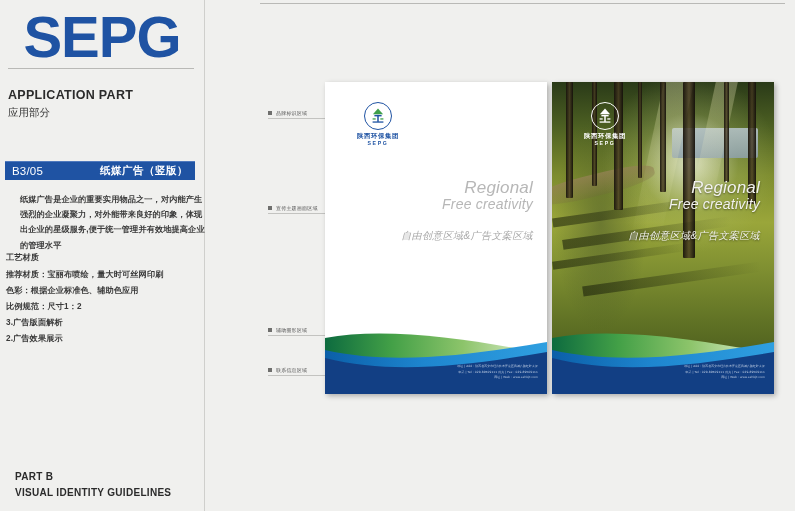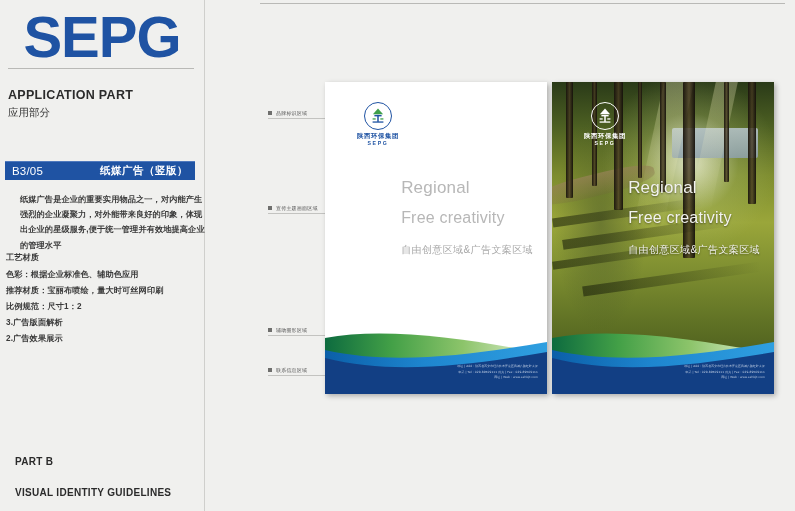--- a/index.html
+++ b/index.html
@@ -132,7 +132,7 @@
   .lockup.light .cn,.lockup.light .en{color:#fff;}
 
   
-  .headline{position:absolute;}
+  .headline{position:absolute;text-align:right;font-style:italic;}
   .headline .h1{font-size:17px;color:#b7b7b7;line-height:1.12;font-weight:400;letter-spacing:.2px;}
   .headline .h2{font-size:16px;color:#b7b7b7;line-height:1.12;font-weight:400;letter-spacing:.2px;margin-top:12px;}
   .headline .sub{font-size:10px;color:#a8a8a8;margin-top:16px;letter-spacing:.4px;}

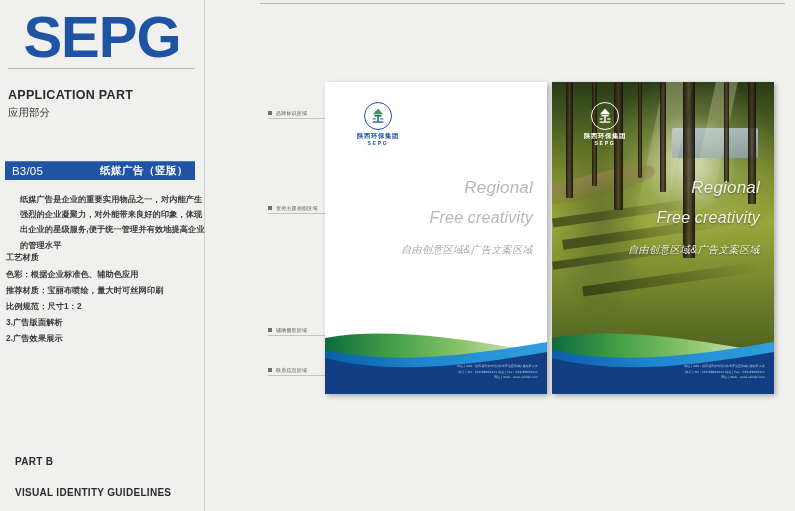--- a/index.html
+++ b/index.html
@@ -134,7 +134,7 @@
   
   .headline{position:absolute;text-align:right;font-style:italic;}
   .headline .h1{font-size:17px;color:#b7b7b7;line-height:1.12;font-weight:400;letter-spacing:.2px;}
-  .headline .h2{font-size:16px;color:#b7b7b7;line-height:1.12;font-weight:400;letter-spacing:.2px;margin-top:12px;}
+  .headline .h2{font-size:14px;color:#b7b7b7;line-height:1.12;font-weight:400;letter-spacing:.2px;}
   .headline .sub{font-size:10px;color:#a8a8a8;margin-top:16px;letter-spacing:.4px;}
   .headline.light .h1,.headline.light .h2{color:#f2f2ee;text-shadow:0 1px 2px rgba(0,0,0,.45);}
   .headline.light .sub{color:#f2f2ee;text-shadow:0 1px 2px rgba(0,0,0,.45);}

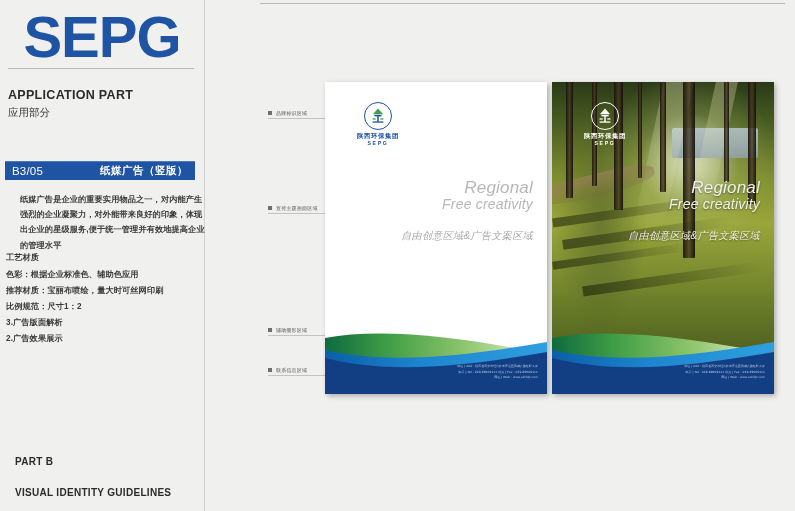--- a/index.html
+++ b/index.html
@@ -175,8 +175,8 @@
 
     <div class="spec">
       <div class="head">工艺材质</div>
+      <div class="item">推荐材质：宝丽布喷绘，量大时可丝网印刷</div>
       <div class="item">色彩：根据企业标准色、辅助色应用</div>
-      <div class="item">推荐材质：宝丽布喷绘，量大时可丝网印刷</div>
       <div class="item">比例规范：尺寸1：2</div>
       <div class="item">3.广告版面解析</div>
       <div class="item">2.广告效果展示</div>

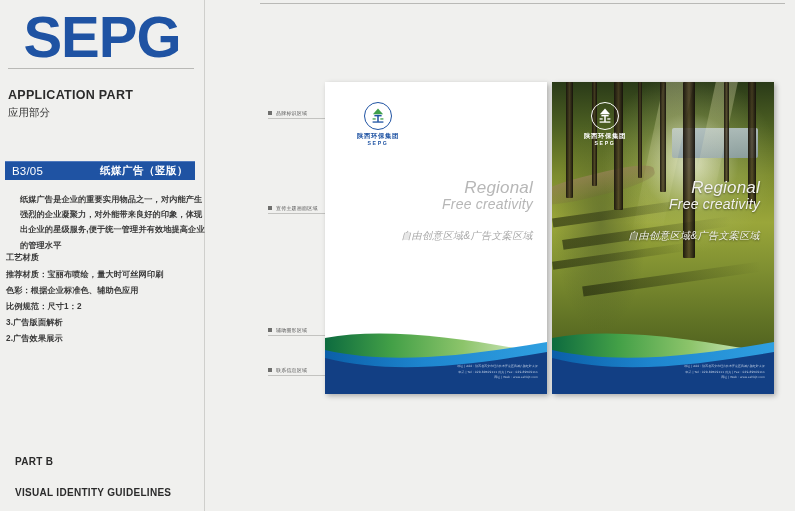--- a/index.html
+++ b/index.html
@@ -65,7 +65,7 @@
 
   .footer-left{position:absolute;left:15px;bottom:13px;width:190px;}
   .footer-left .l1{font-size:10px;font-weight:700;color:#2b2b2b;letter-spacing:.3px;}
-  .footer-left .l2{font-size:10px;font-weight:700;color:#2b2b2b;letter-spacing:.3px;margin-top:20px;}
+  .footer-left .l2{font-size:10px;font-weight:700;color:#2b2b2b;letter-spacing:.3px;margin-top:5px;}
 
   
   .stage{position:absolute;left:205px;top:0;right:0;bottom:0;}

